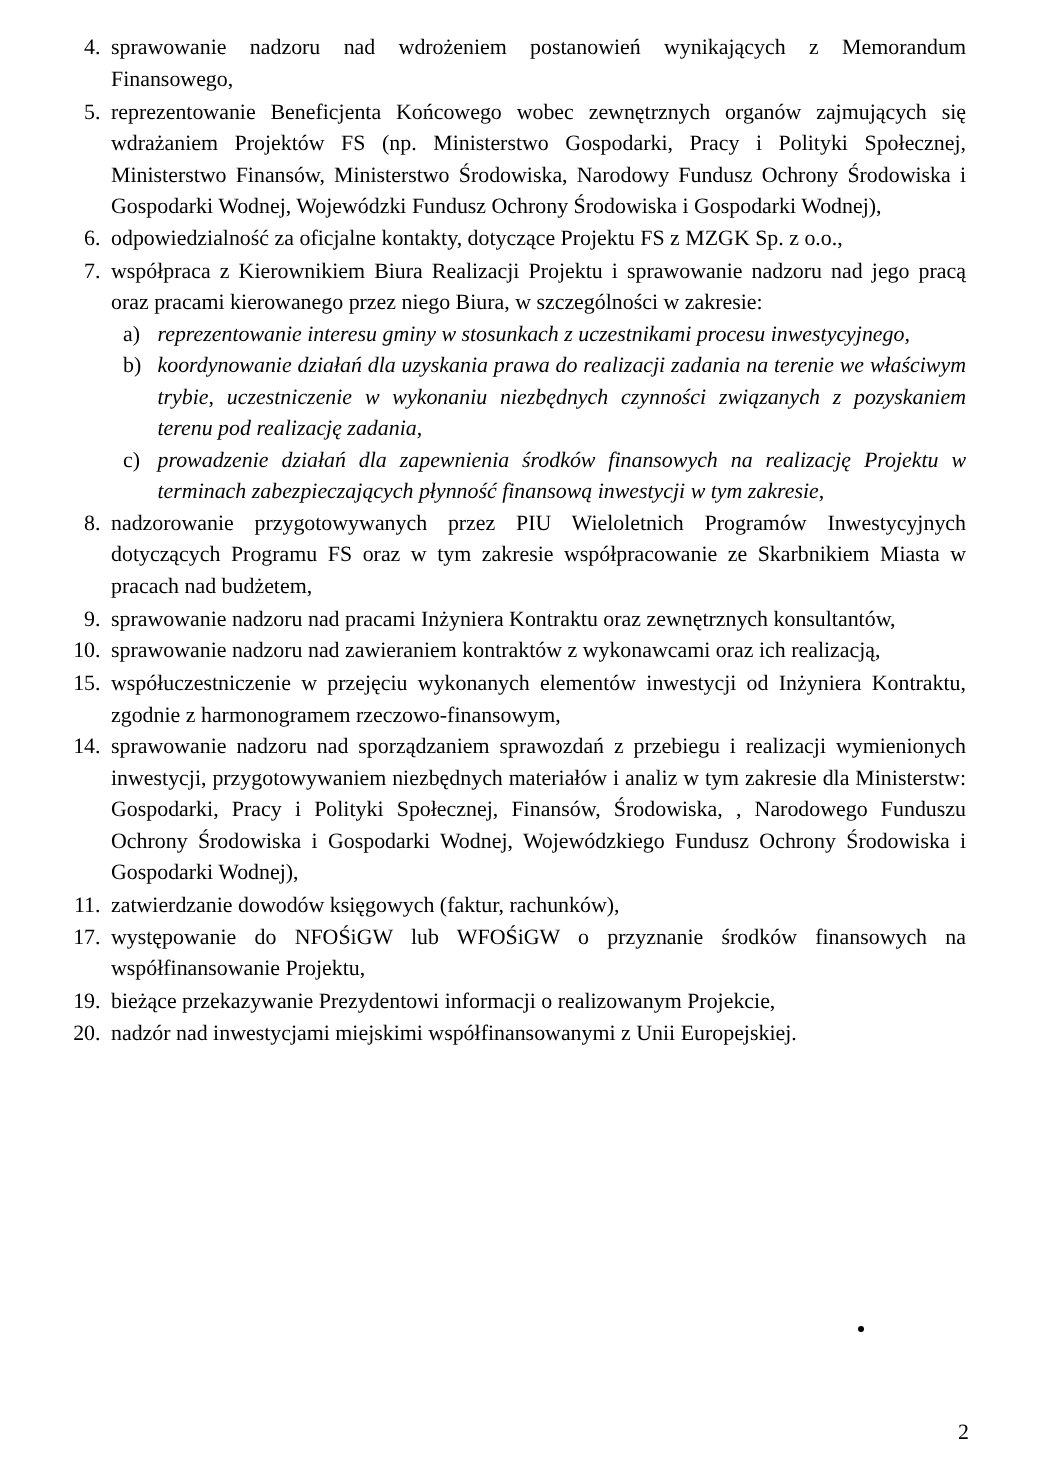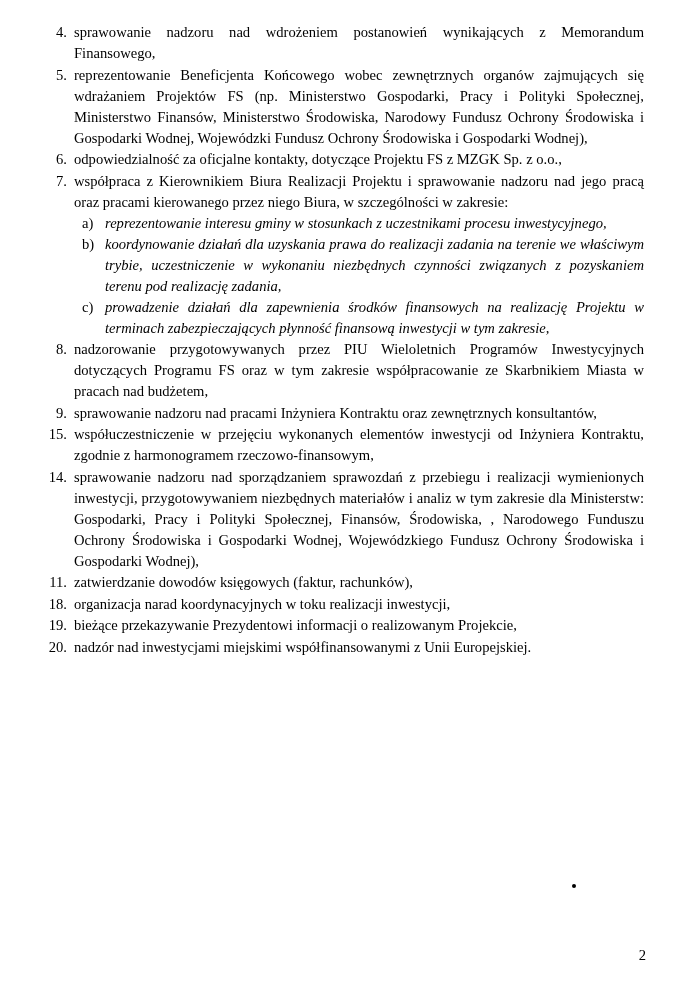--- a/index.html
+++ b/index.html
@@ -146,6 +146,10 @@
       <span class="body-text">sprawowanie nadzoru nad pracami Inżyniera Kontraktu oraz zewnętrznych konsultantów,</span>
     </li>
 
+    <li class="item">
+      <span class="marker wide">10.</span>
+      <span class="body-text">sprawowanie nadzoru nad zawieraniem kontraktów z wykonawcami oraz ich realizacją,</span>
+    </li>
 
     <li class="item">
       <span class="marker wide">15.</span>

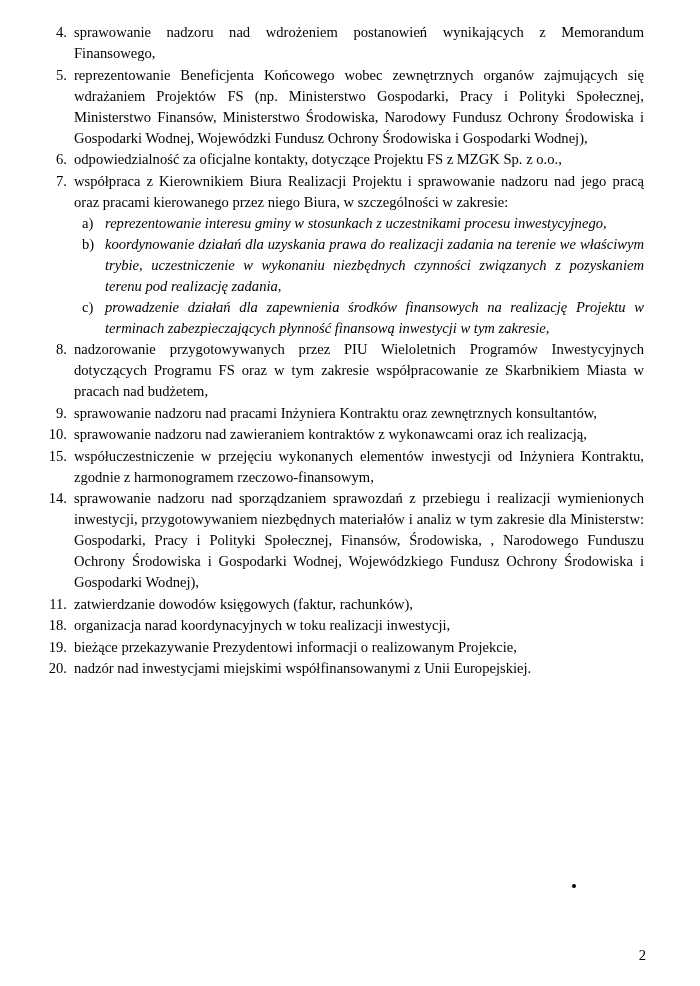--- a/index.html
+++ b/index.html
@@ -169,6 +169,10 @@
     </li>
 
 
+    <li class="item">
+      <span class="marker wide">17.</span>
+      <span class="body-text">występowanie do NFOŚiGW lub WFOŚiGW o przyznanie środków finansowych na współfinansowanie Projektu,</span>
+    </li>
 
     <li class="item">
       <span class="marker wide">18.</span>

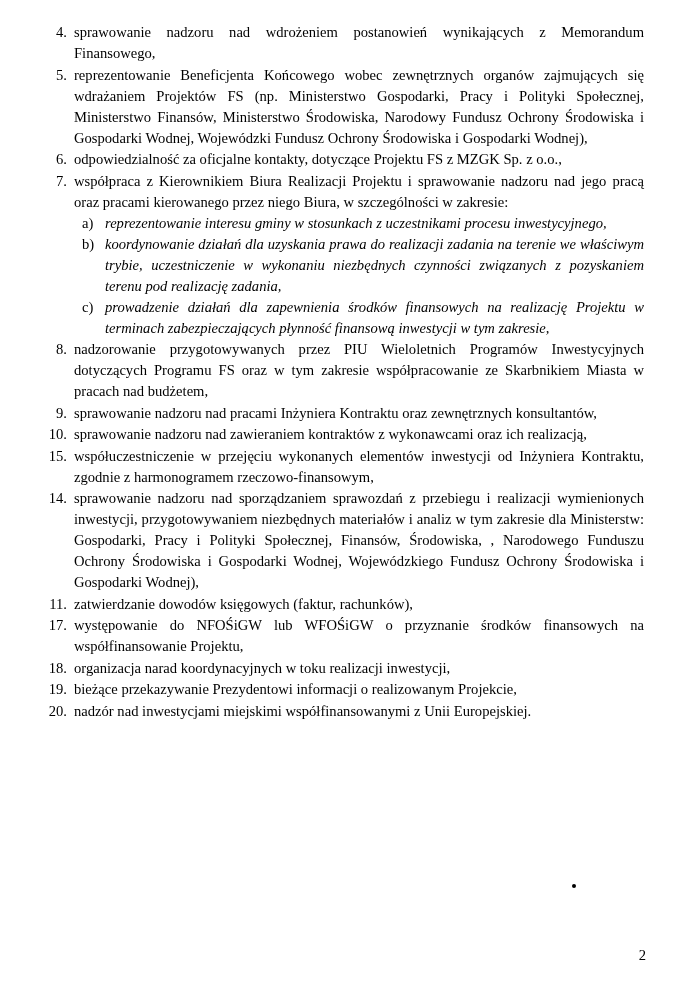--- a/index.html
+++ b/index.html
@@ -174,10 +174,6 @@
       <span class="body-text">występowanie do NFOŚiGW lub WFOŚiGW o przyznanie środków finansowych na współfinansowanie Projektu,</span>
     </li>
 
-    <li class="item">
-      <span class="marker wide">18.</span>
-      <span class="body-text">organizacja narad koordynacyjnych w toku realizacji inwestycji,</span>
-    </li>
 
     <li class="item">
       <span class="marker wide">19.</span>

